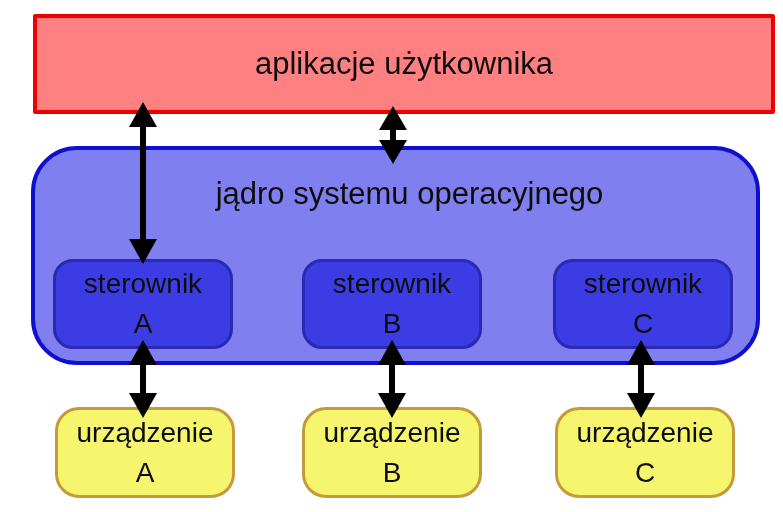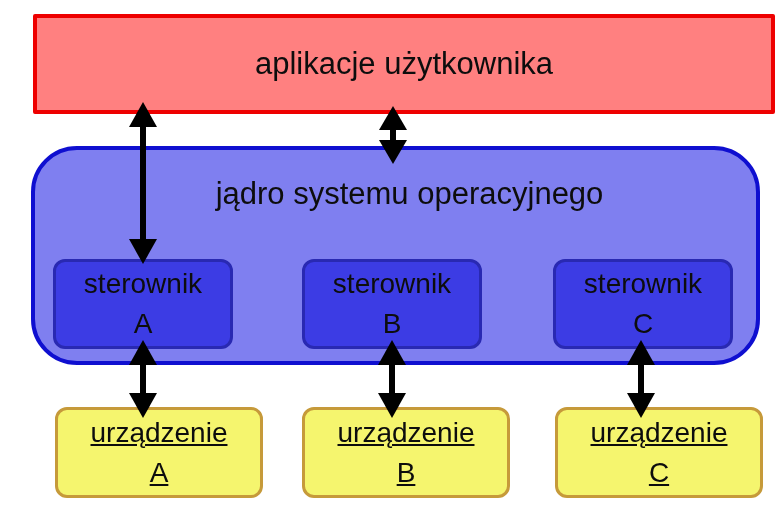--- a/index.html
+++ b/index.html
@@ -65,7 +65,7 @@
     width: 180px; height: 90px;
     background: var(--driver-fill);
     border: 3px solid var(--driver-border);
-    border-radius: 12px;
+    border-radius: 20px;
     font-size: 28px;
     line-height: 40px;
     flex-direction: column;

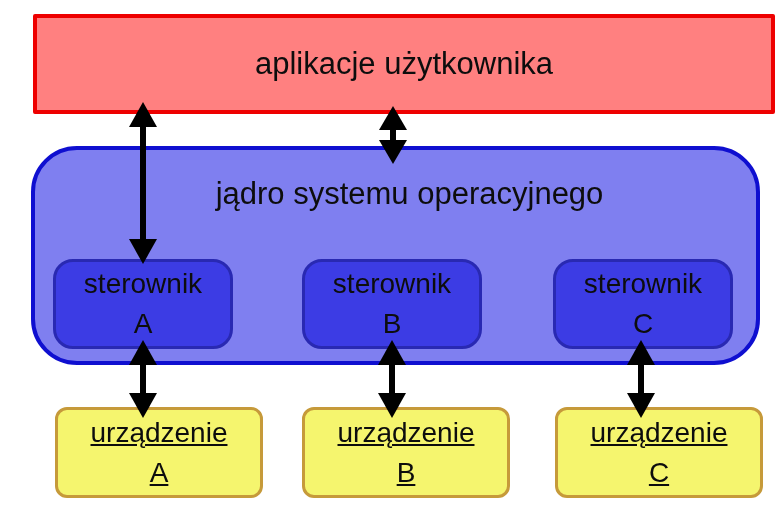--- a/index.html
+++ b/index.html
@@ -72,14 +72,13 @@
   }
   .device-box {
     top: 407px;
-    width: 208px; height: 91px;
+    width: 180px; height: 91px;
     background: var(--device-fill);
     border: 3px solid var(--device-border);
-    border-radius: 12px;
+    border-radius: 24px;
     font-size: 28px;
     line-height: 40px;
     flex-direction: column;
-    text-decoration: underline;
   }
   .pos-a { left: 53px; }
   .pos-b { left: 302px; }

